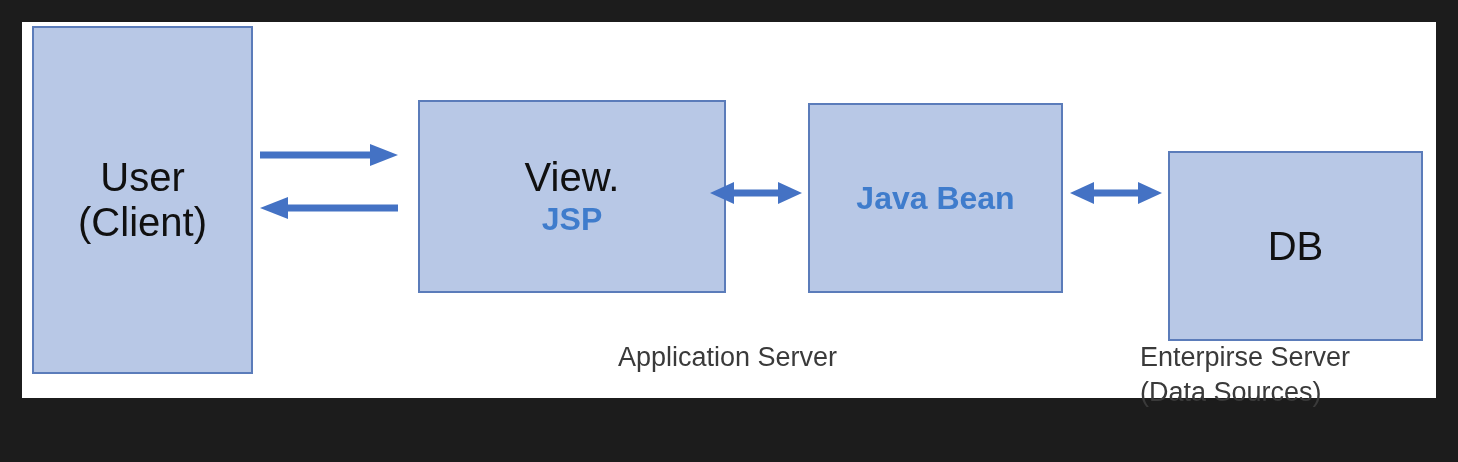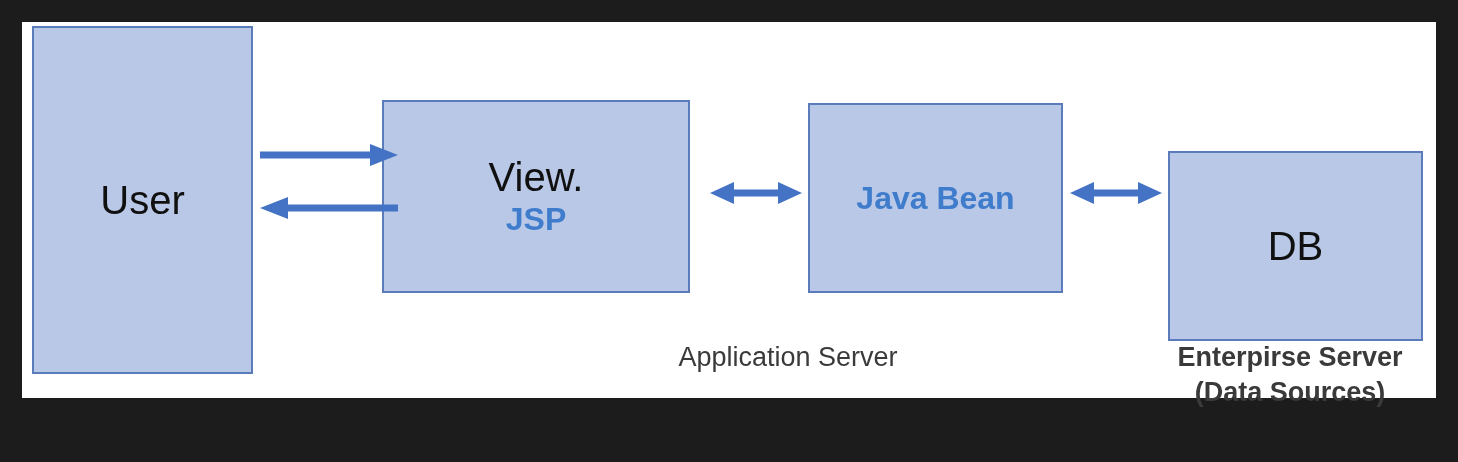--- a/index.html
+++ b/index.html
@@ -56,7 +56,7 @@
 
   
   #box-user        { left: 10px;   top: 4px;   width: 221px; height: 348px; }
-  #box-viewctrl    { left: 360px;  top: 78px;  width: 308px; height: 193px; }
+  #box-viewctrl    { left: 396px;  top: 78px;  width: 308px; height: 193px; }
   #box-model       { left: 786px;  top: 81px;  width: 255px; height: 190px; }
   #box-db          { left: 1146px; top: 81px;  width: 255px; height: 190px; margin-top: 48px; }
 

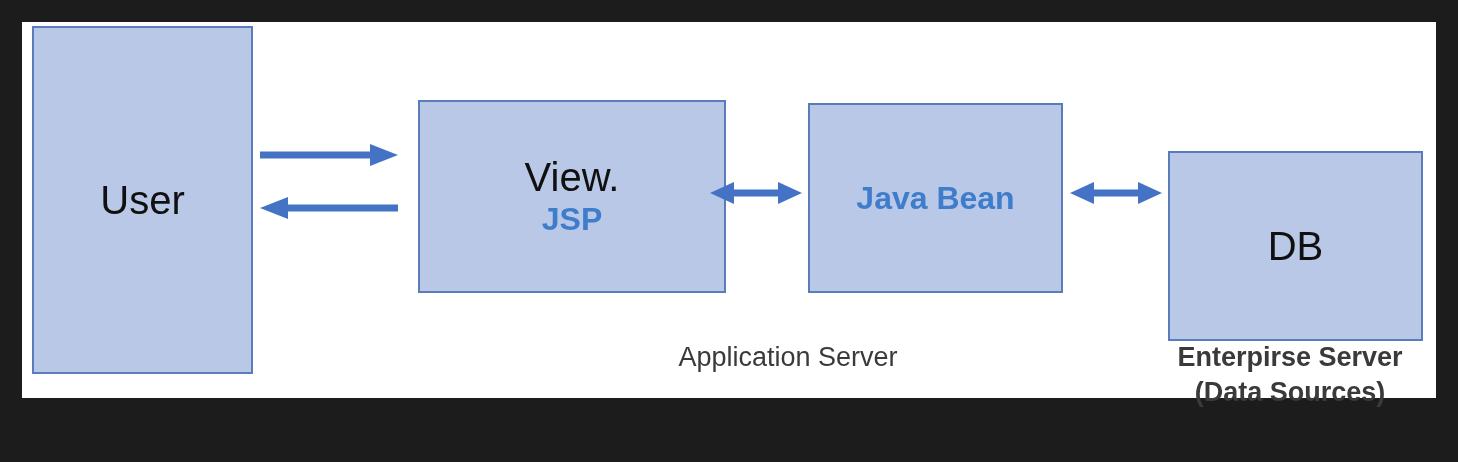--- a/index.html
+++ b/index.html
@@ -88,6 +88,7 @@
 
     <div class="dbox" id="box-user">
       <div class="title">User</div>
+      <div class="title">(Client)</div>
     </div>
 
     <div class="dbox" id="box-viewctrl">

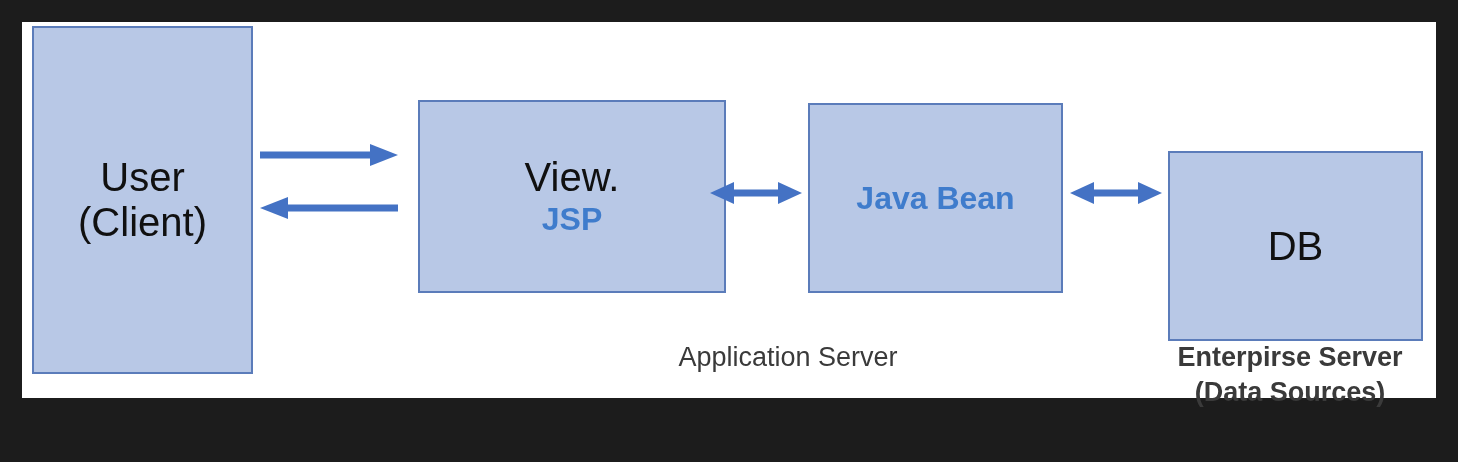--- a/index.html
+++ b/index.html
@@ -73,7 +73,7 @@
     color: #3a3a3a;
     font-size: 27px;
     font-weight: 400;
-    text-align: center;
+    text-align: left;
     line-height: 1.28;
     white-space: pre-line;
   }

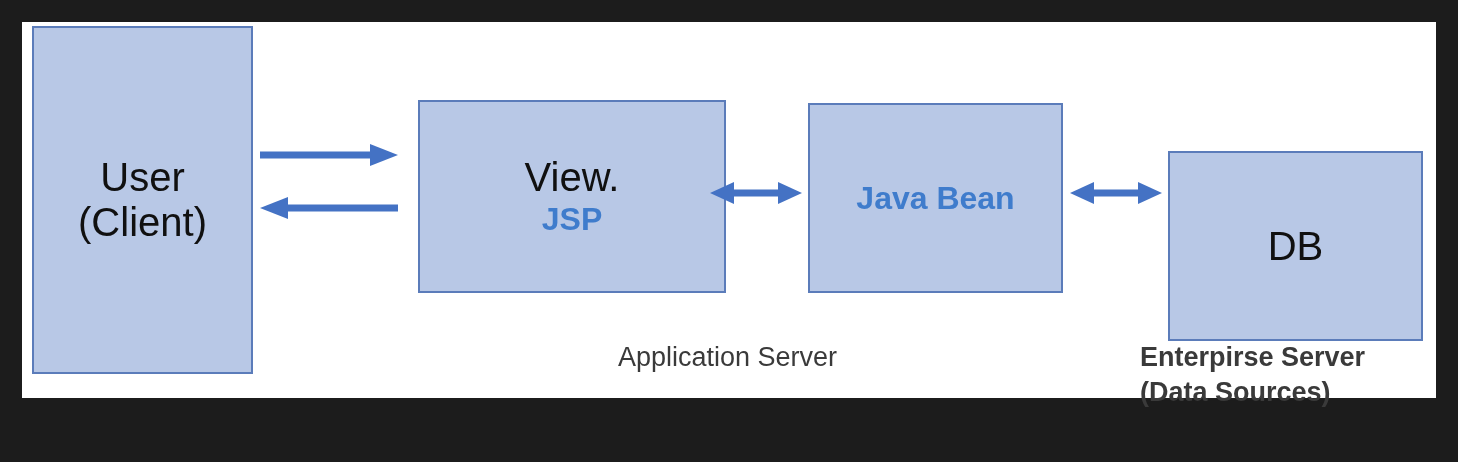--- a/index.html
+++ b/index.html
@@ -78,7 +78,7 @@
     white-space: pre-line;
   }
   #caption-app  { left: 596px;  top: 318px; width: 340px; }
-  #caption-ent  { left: 1118px; top: 318px; width: 300px; font-weight: bold; }
+  #caption-ent  { left: 1118px; top: 318px; width: 300px; }
 </style>
 </head>
 <body>

